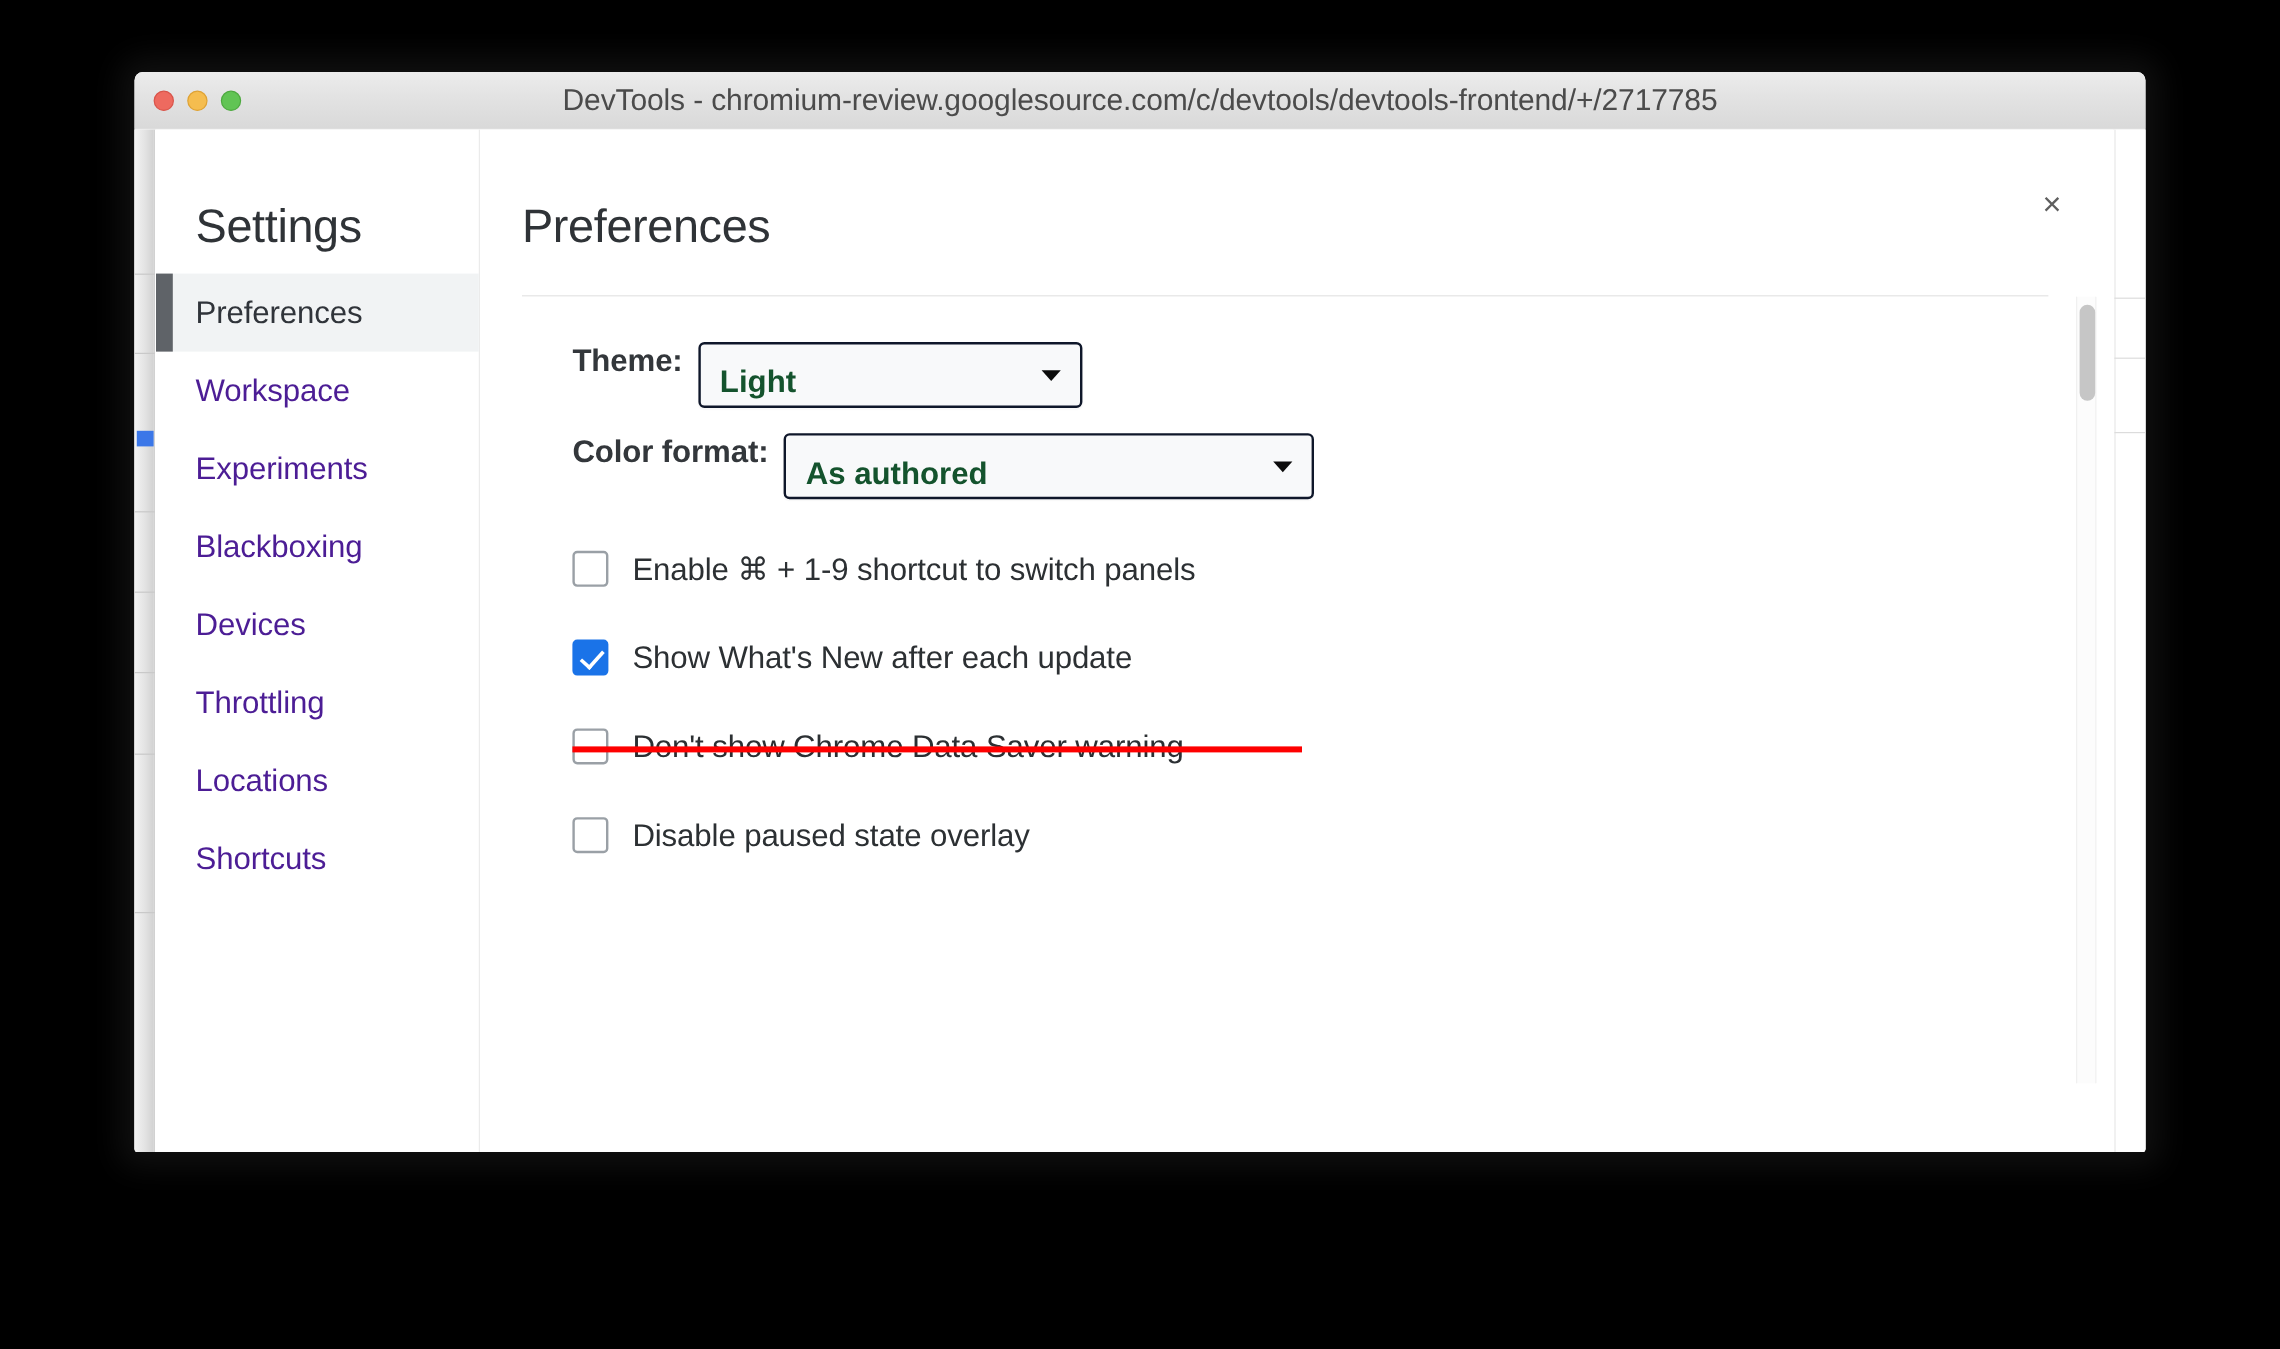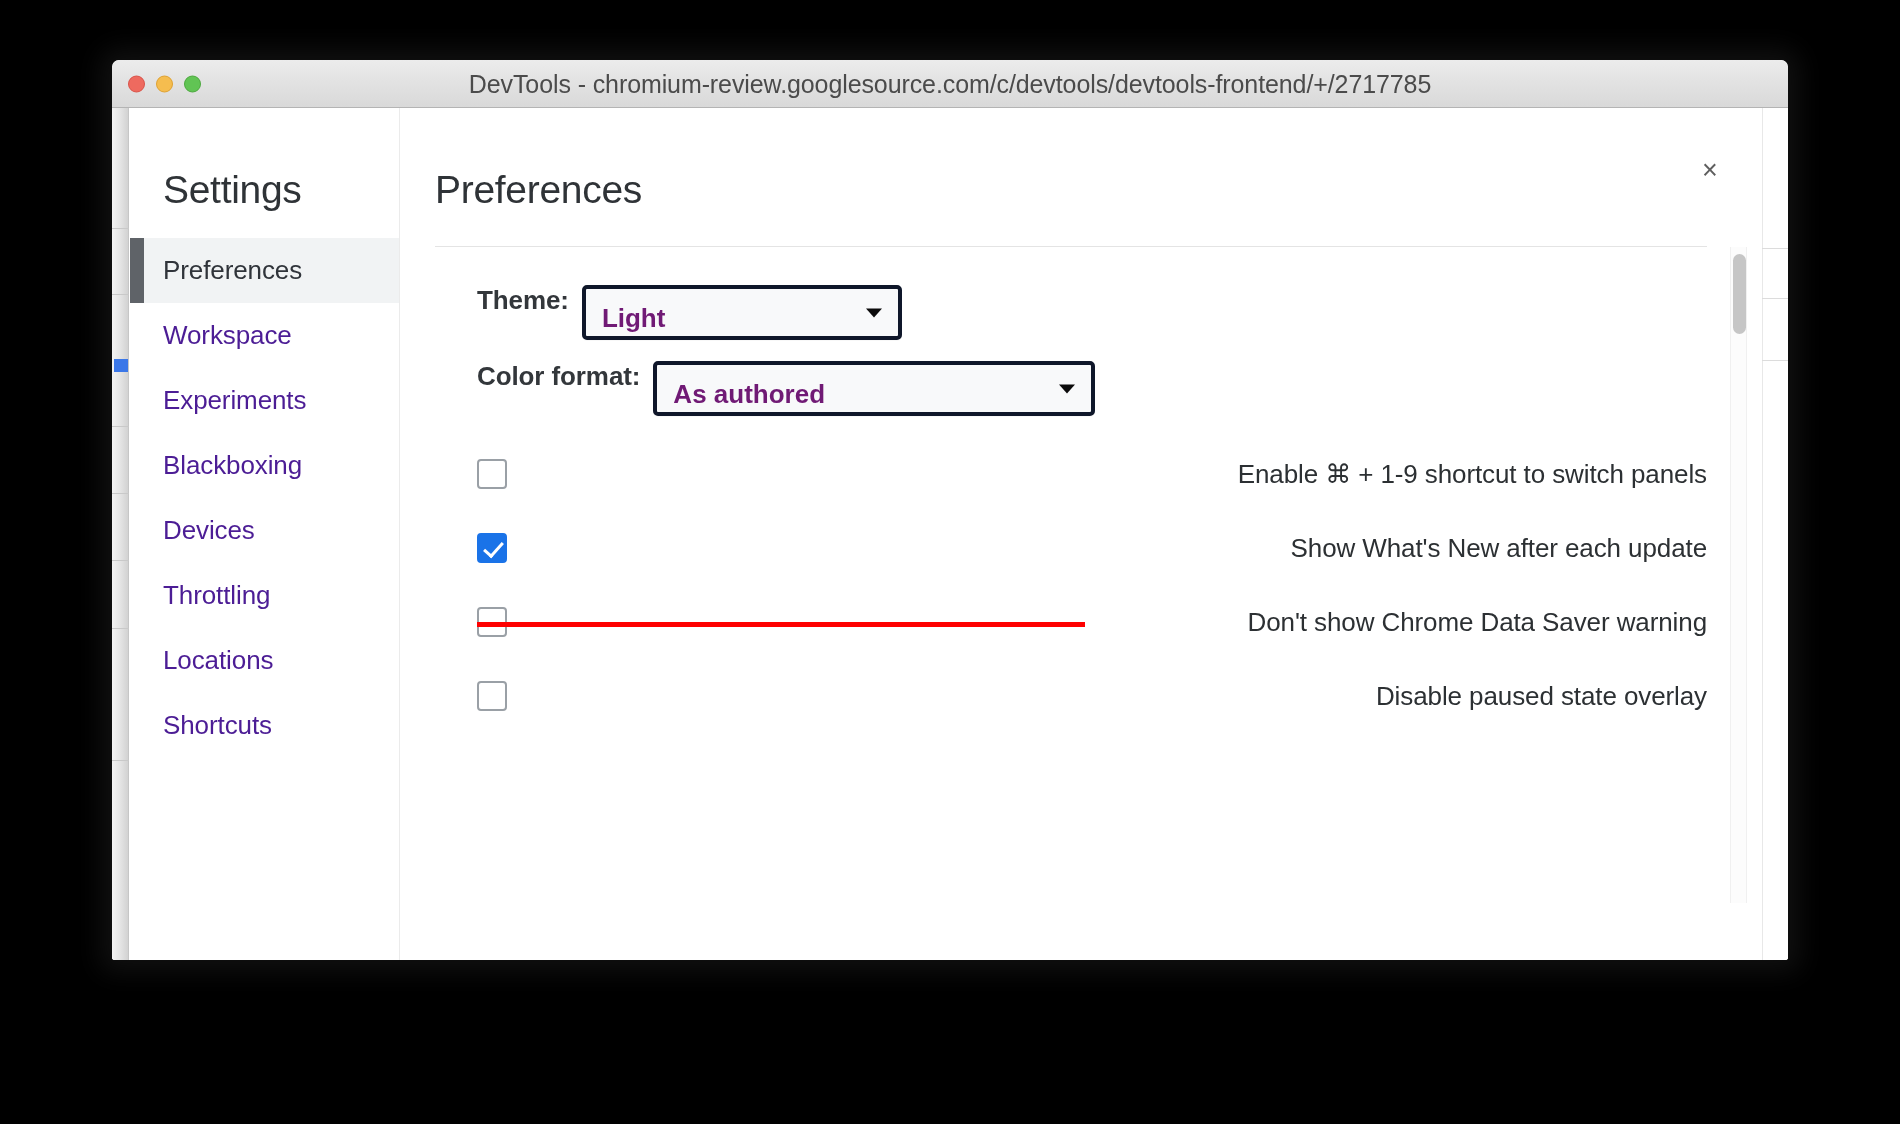--- a/index.html
+++ b/index.html
@@ -147,7 +147,7 @@
     font-size: 39px;
     color: #2f3337;
     padding-left: 33px;
-    margin-bottom: 26px;
+    margin-bottom: 16px;
     font-weight: 400;
     letter-spacing: -0.3px;
   }

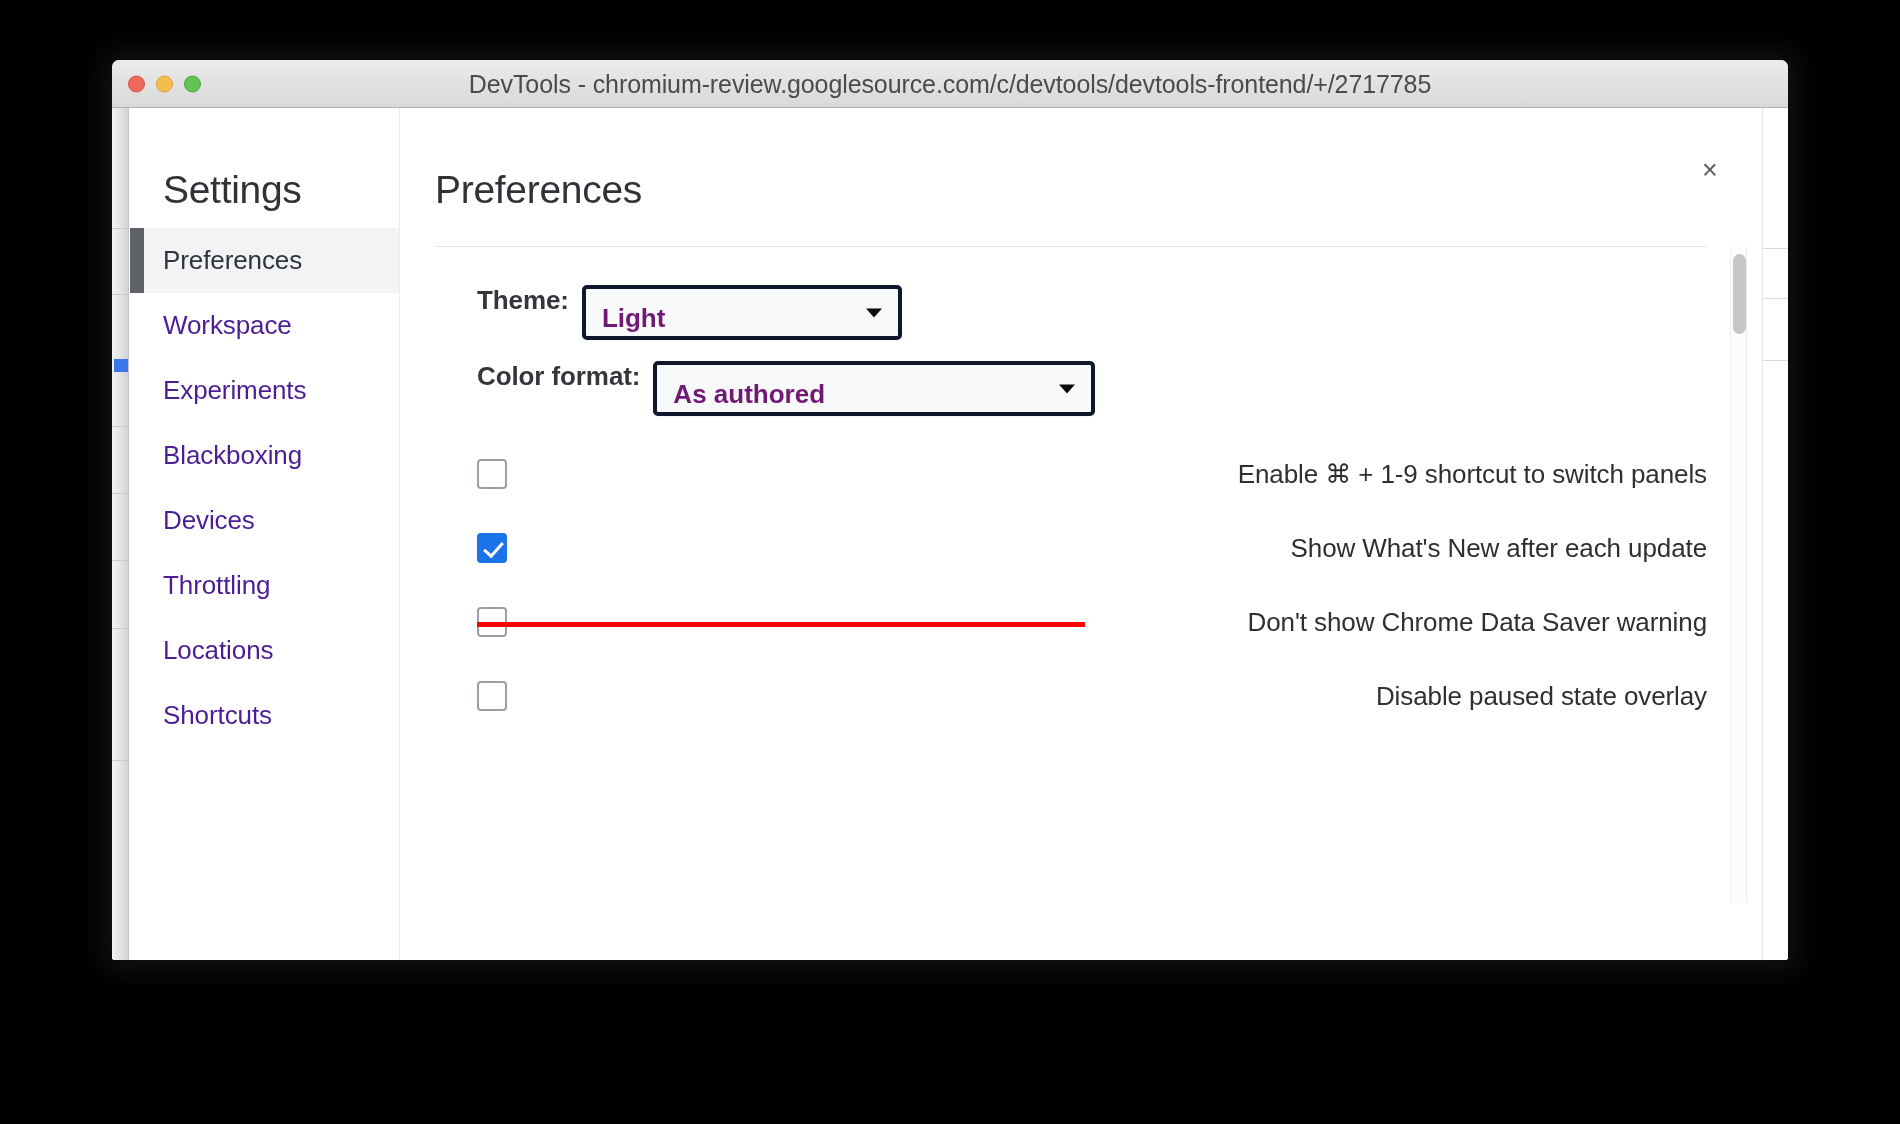--- a/index.html
+++ b/index.html
@@ -233,11 +233,11 @@
     align-items: center;
     height: 55px;
     background: #f8f9fa;
-    border: 4px solid #0f172a;
+    border: 2px solid #0f172a;
     border-radius: 5px;
     padding: 12px 48px 0 16px;
     font-size: 26px;
-    color: #701a75;
+    color: #14532d;
     cursor: pointer;
     box-shadow: 0 1px 1px rgba(0,0,0,0.03);
     white-space: nowrap;

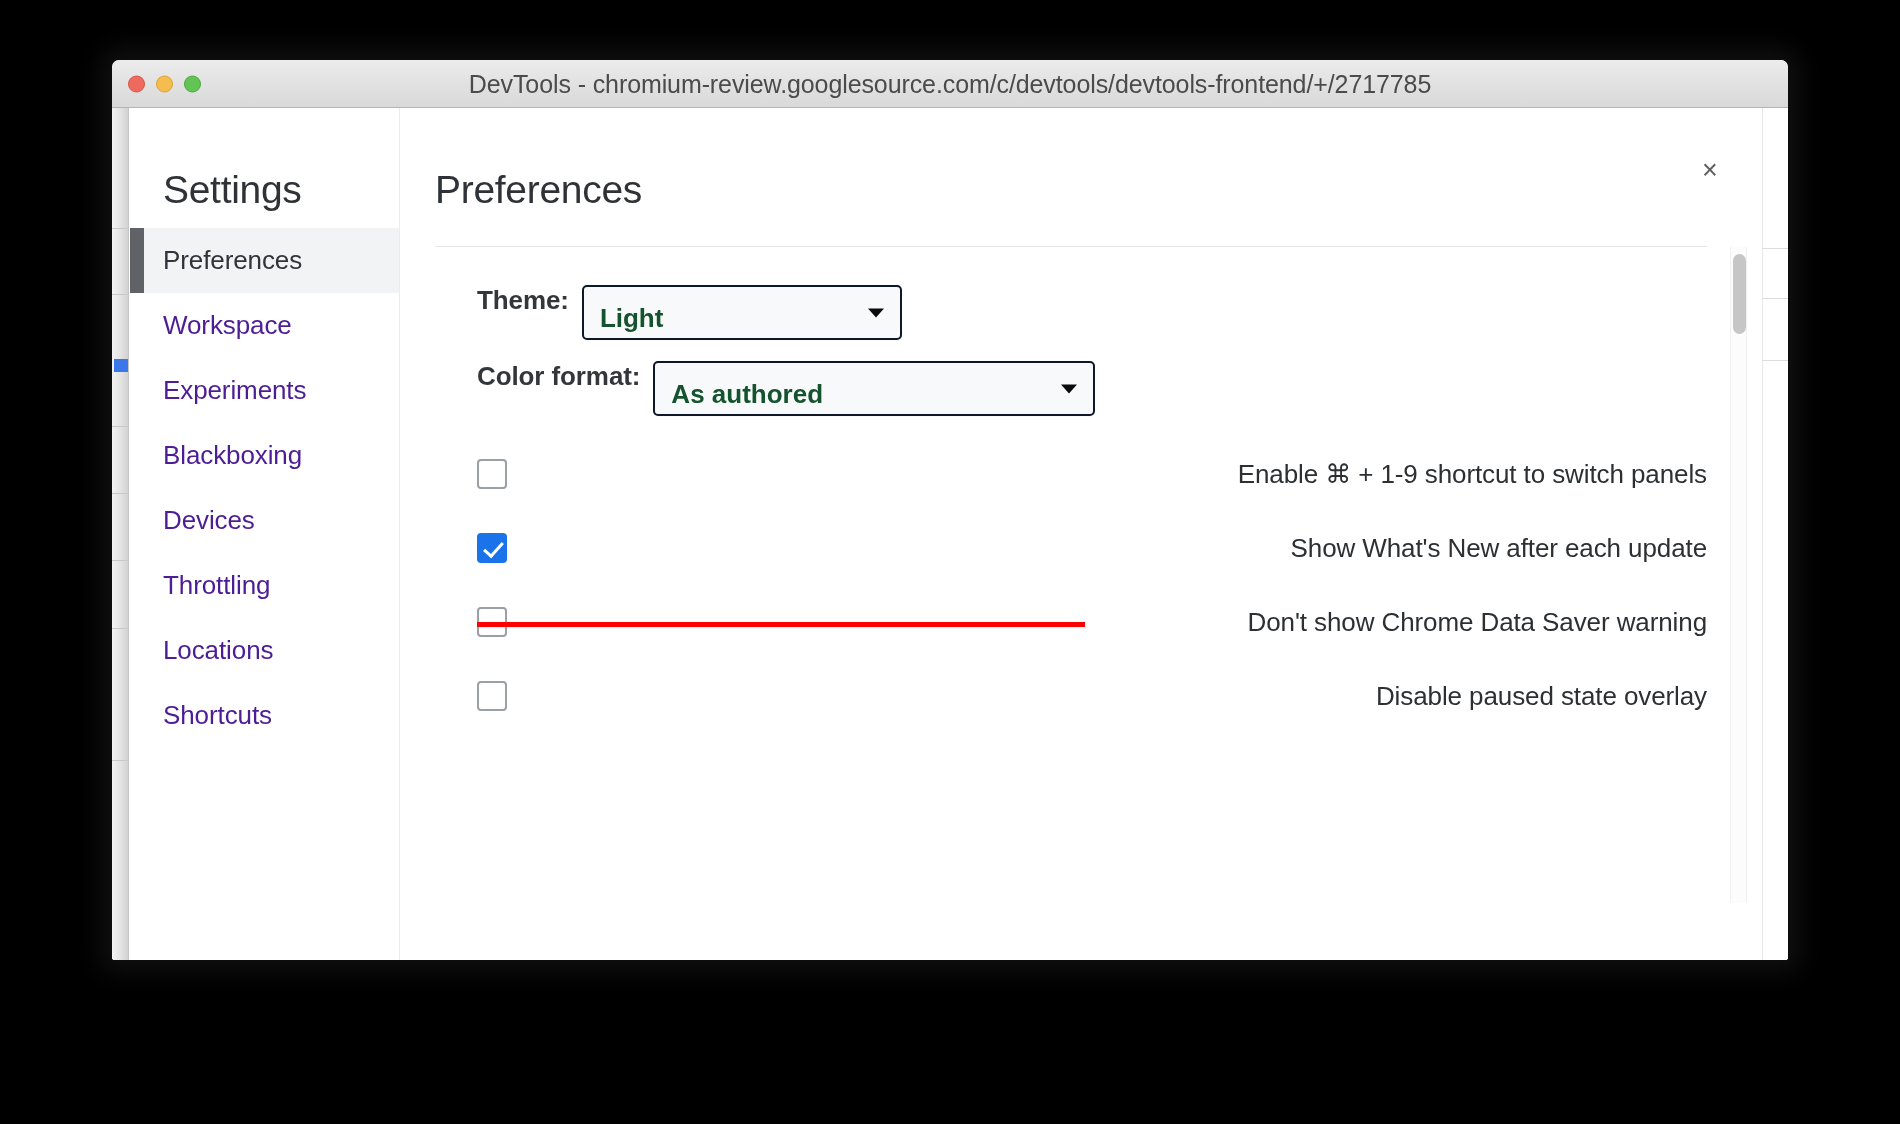--- a/index.html
+++ b/index.html
@@ -263,7 +263,6 @@
     padding-left: 42px;
     height: 74px;
     cursor: pointer;
-    justify-content: space-between;
   }
   .cb {
     width: 30px; height: 30px;

